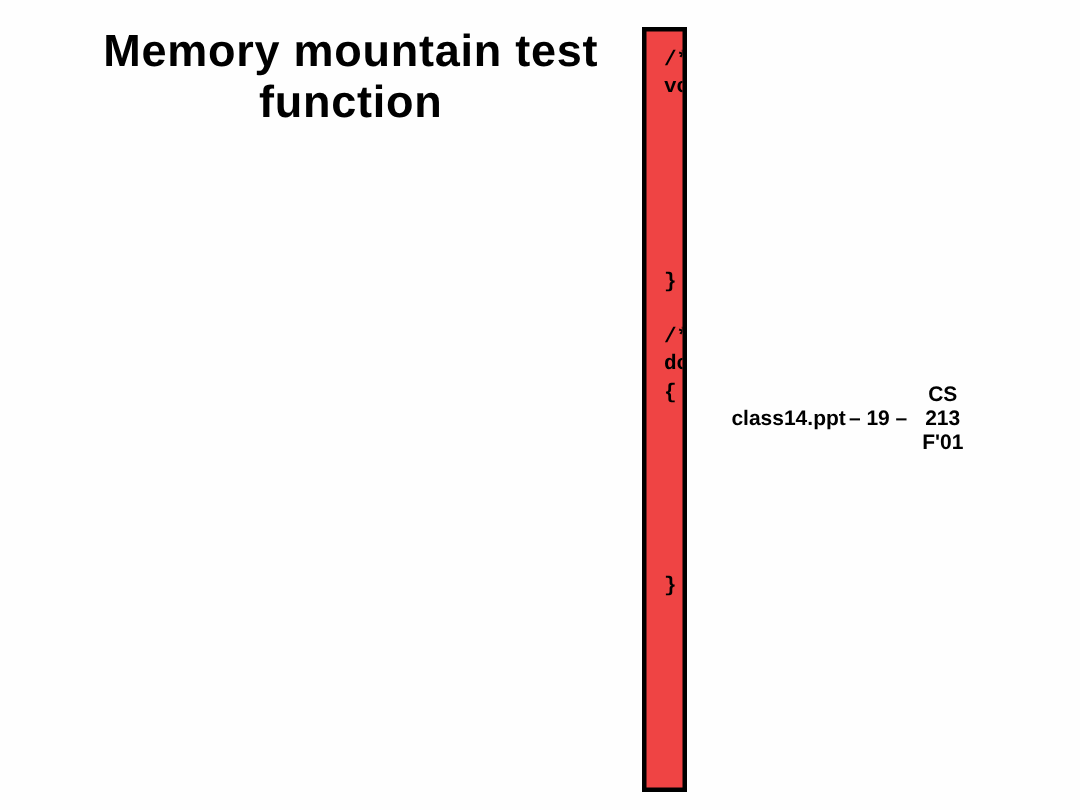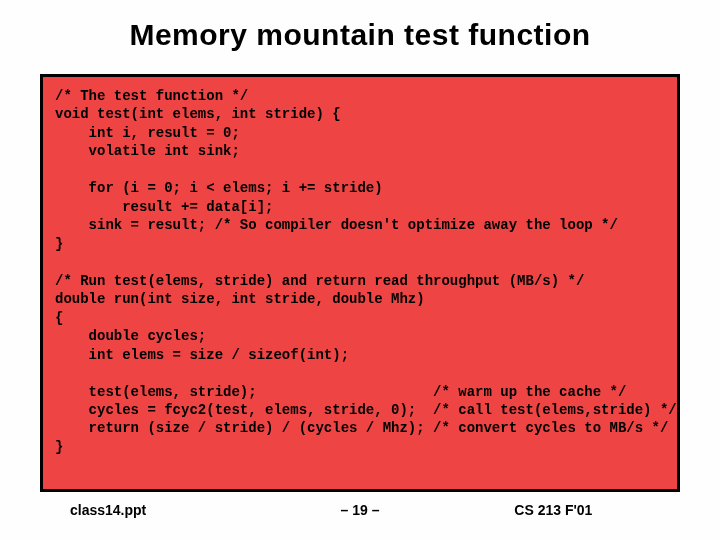--- a/index.html
+++ b/index.html
@@ -14,9 +14,8 @@
     .slide {
       width: 100%;
       height: 100%;
-      padding: 18px 40px 22px 40px;
+      padding: 18px 40px 12px 40px;
       display: flex;
-      flex-direction: column;
     }
     .title {
       font-size: 30px;

